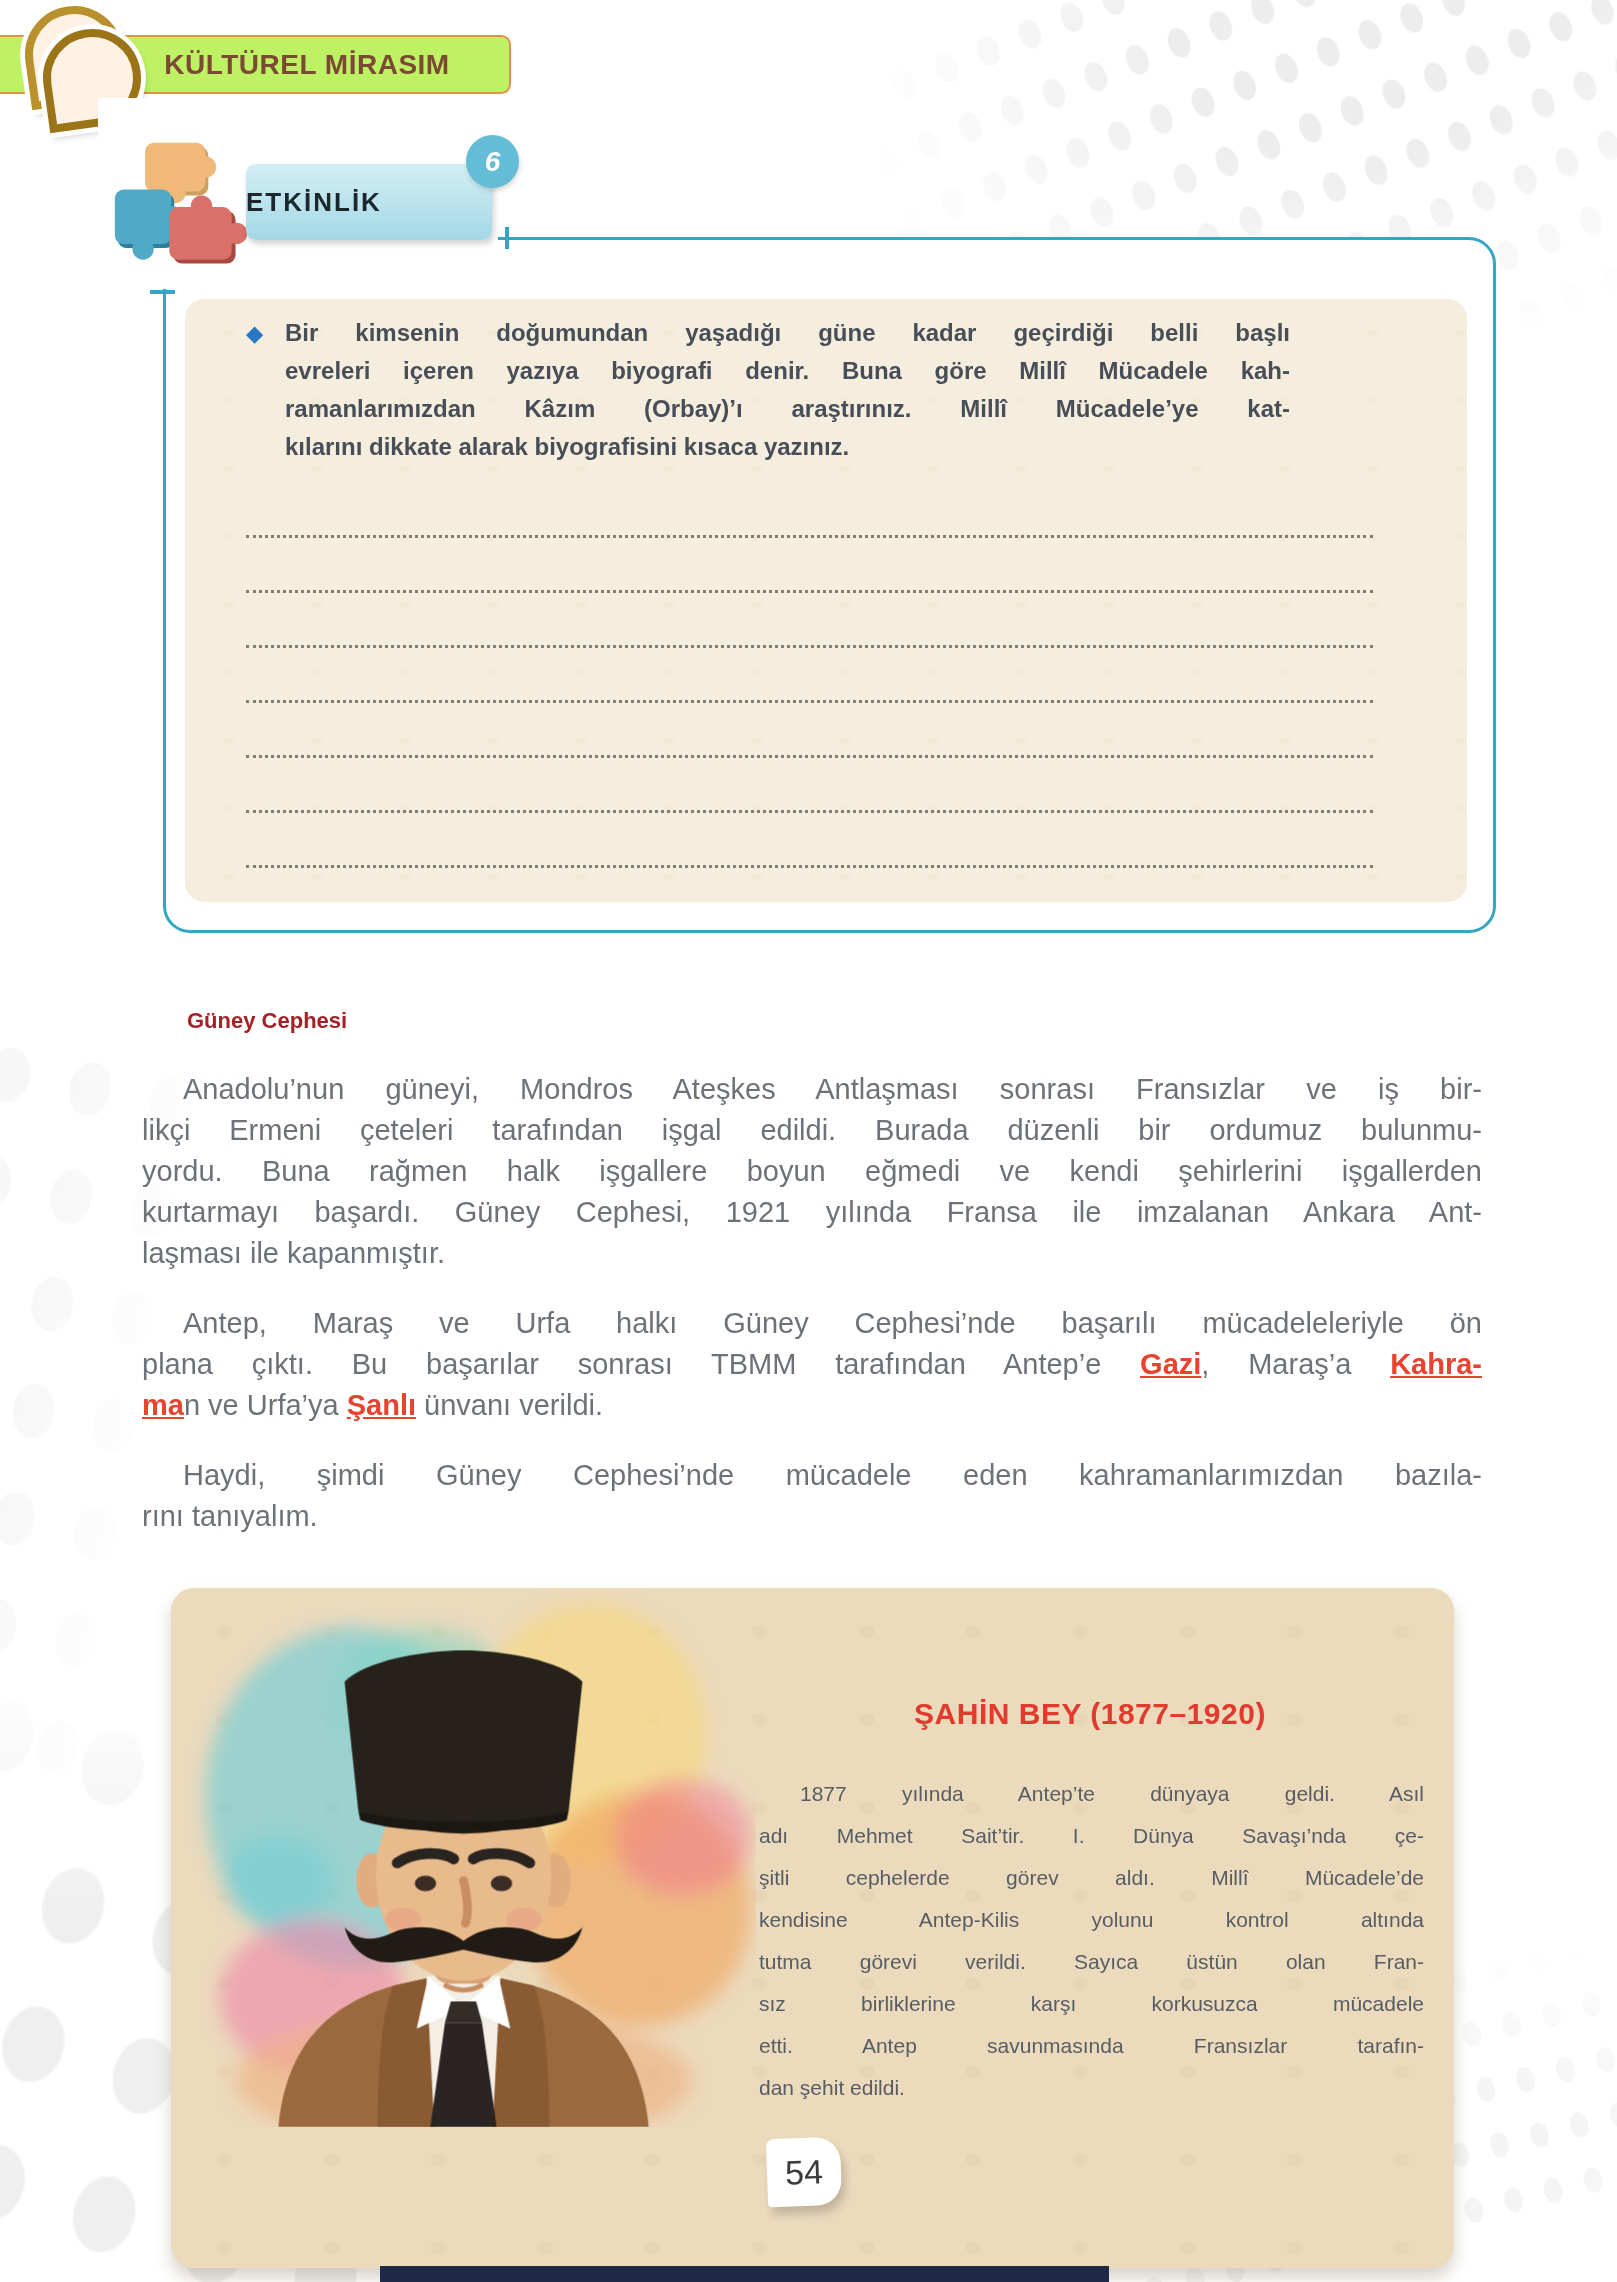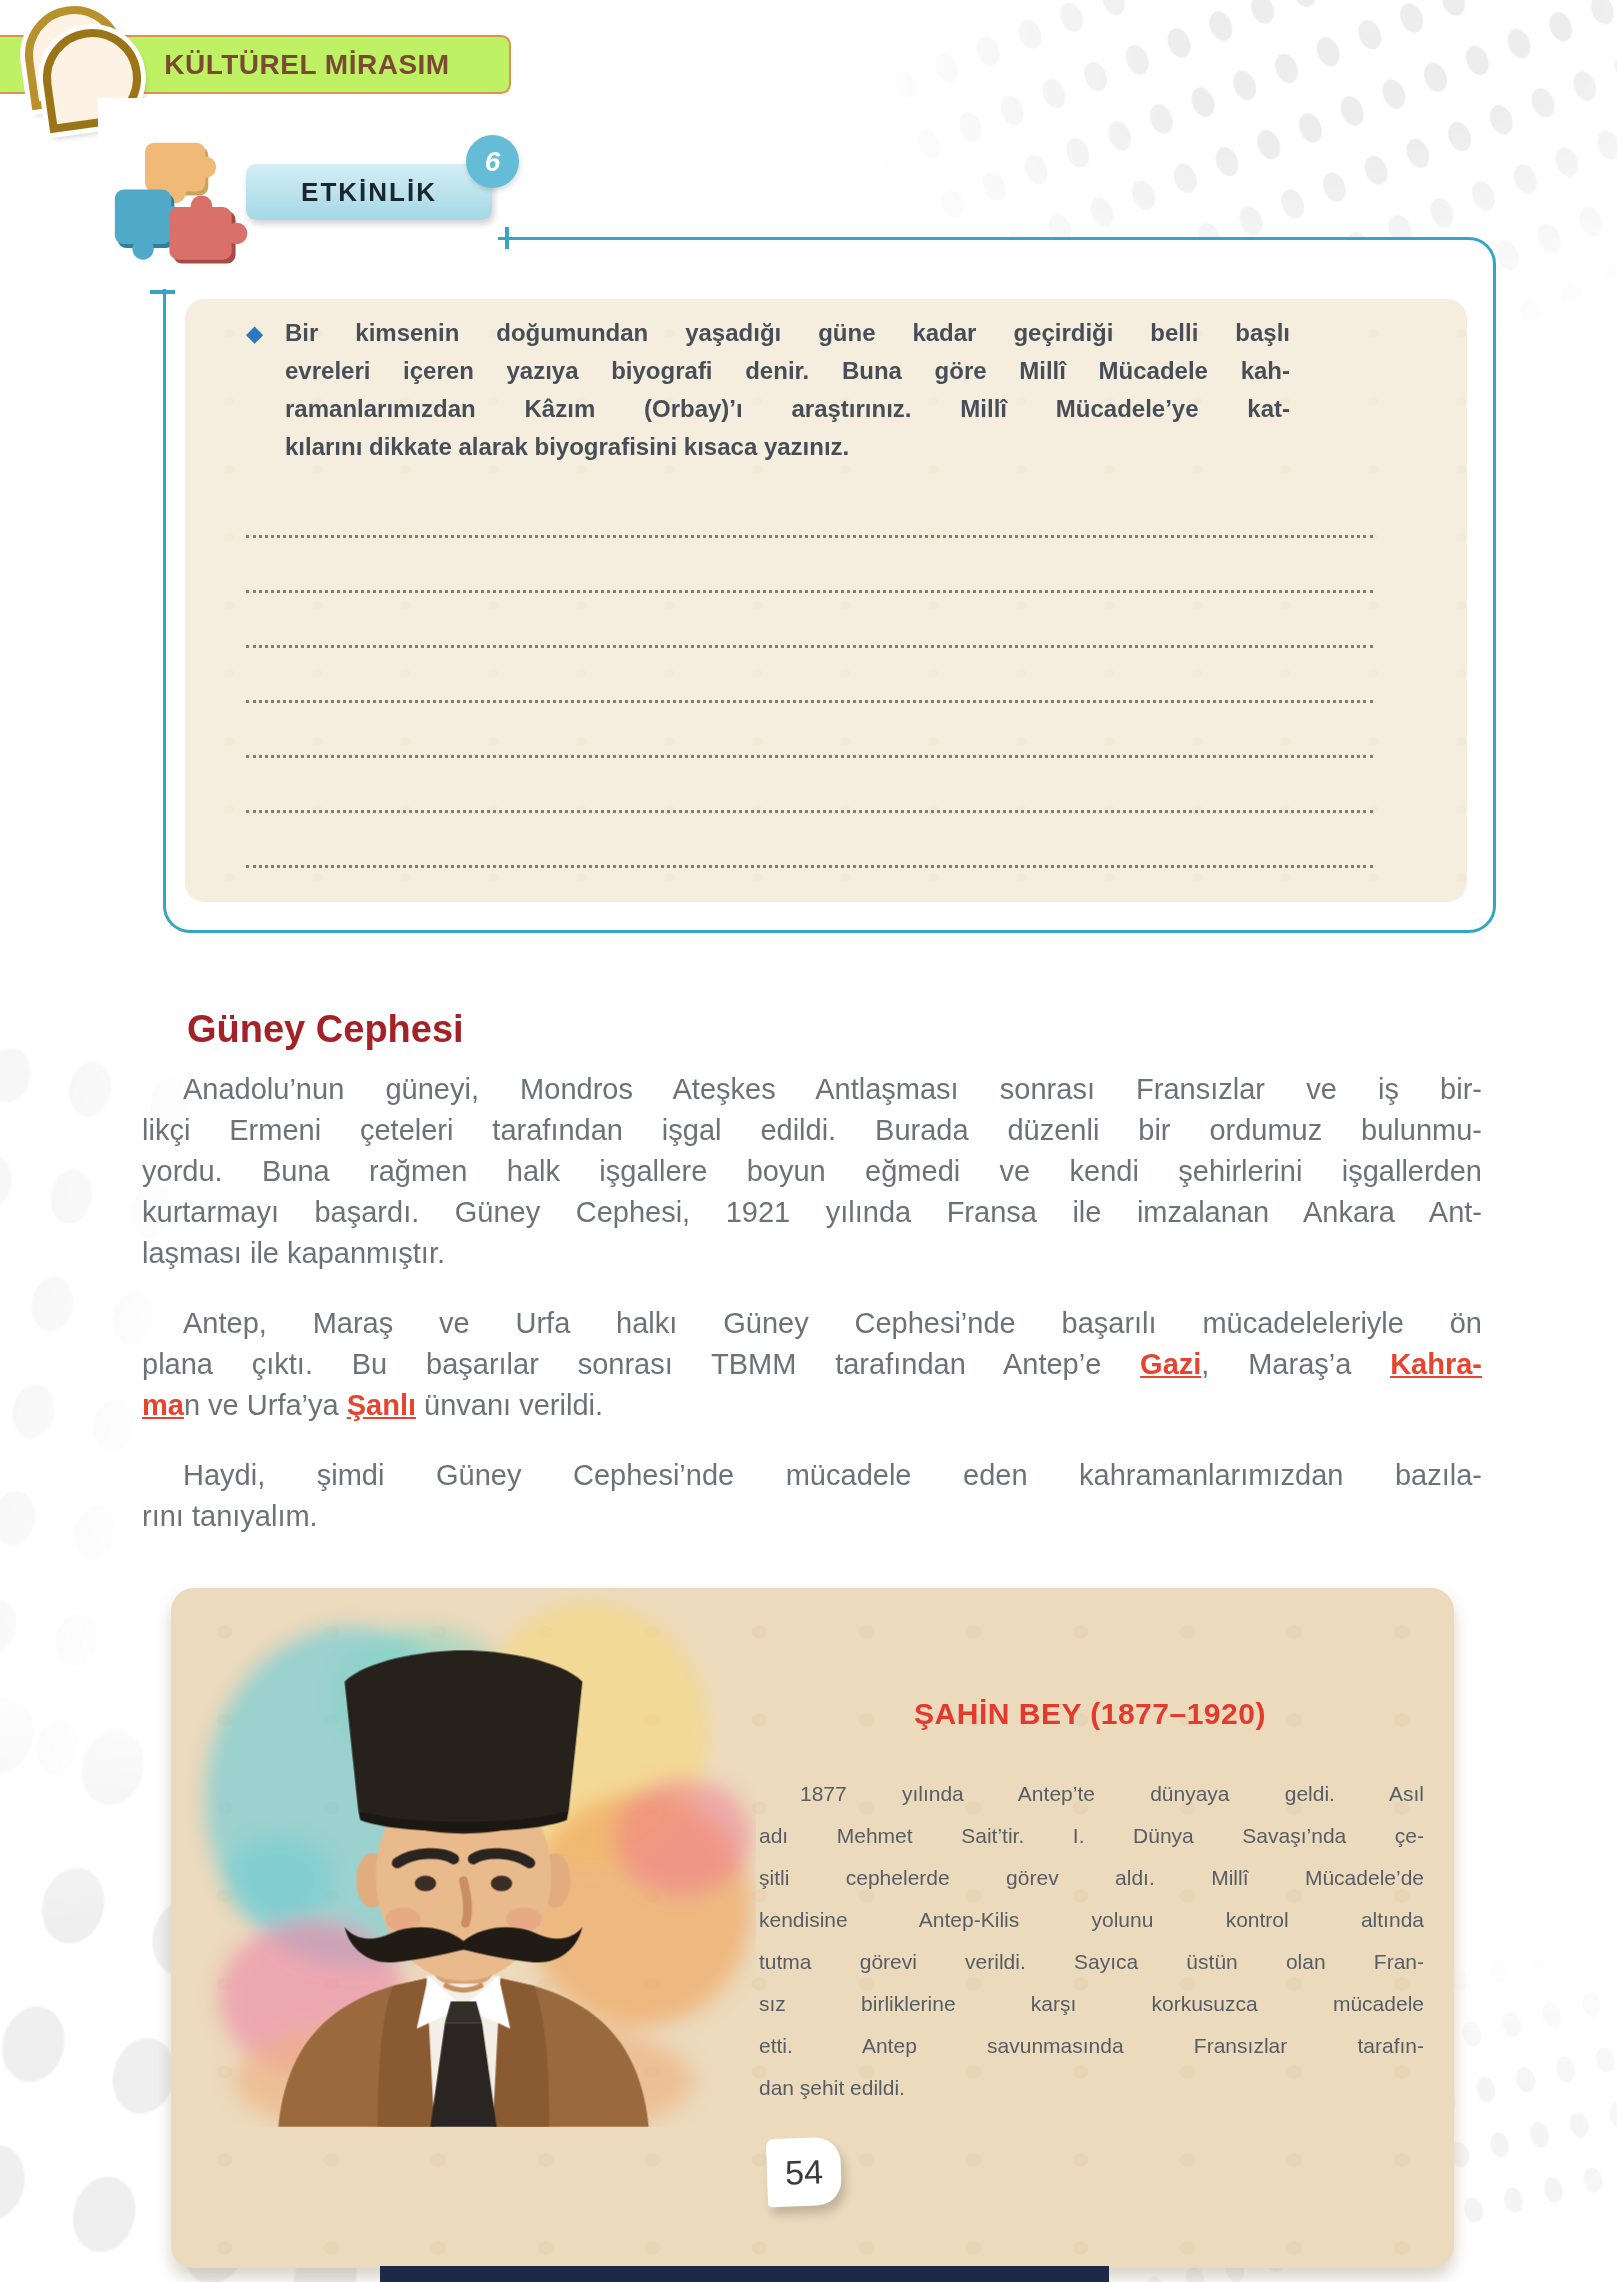--- a/index.html
+++ b/index.html
@@ -60,10 +60,10 @@
   
   .badge-mask{position:absolute; left:98px; top:98px; width:400px; height:191px; background:#ffffff;}
   .etk-badge{
-    position:absolute; left:246px; top:164px; width:246px; height:56px;
+    position:absolute; left:246px; top:164px; width:246px; height:76px;
     background:linear-gradient(#d4eef5, #a3d8e6);
     border-radius:9.8px; box-shadow:2px 3.9px 5.9px rgba(0,0,0,.18);
-    display:flex; align-items:center; justify-content:center;
+    display:flex; align-items:center; justify-content:flex-start;
   }
   .etk-label{color:#1b262d; font-size:26px; font-weight:800; letter-spacing:2px;}
   .etk-num{

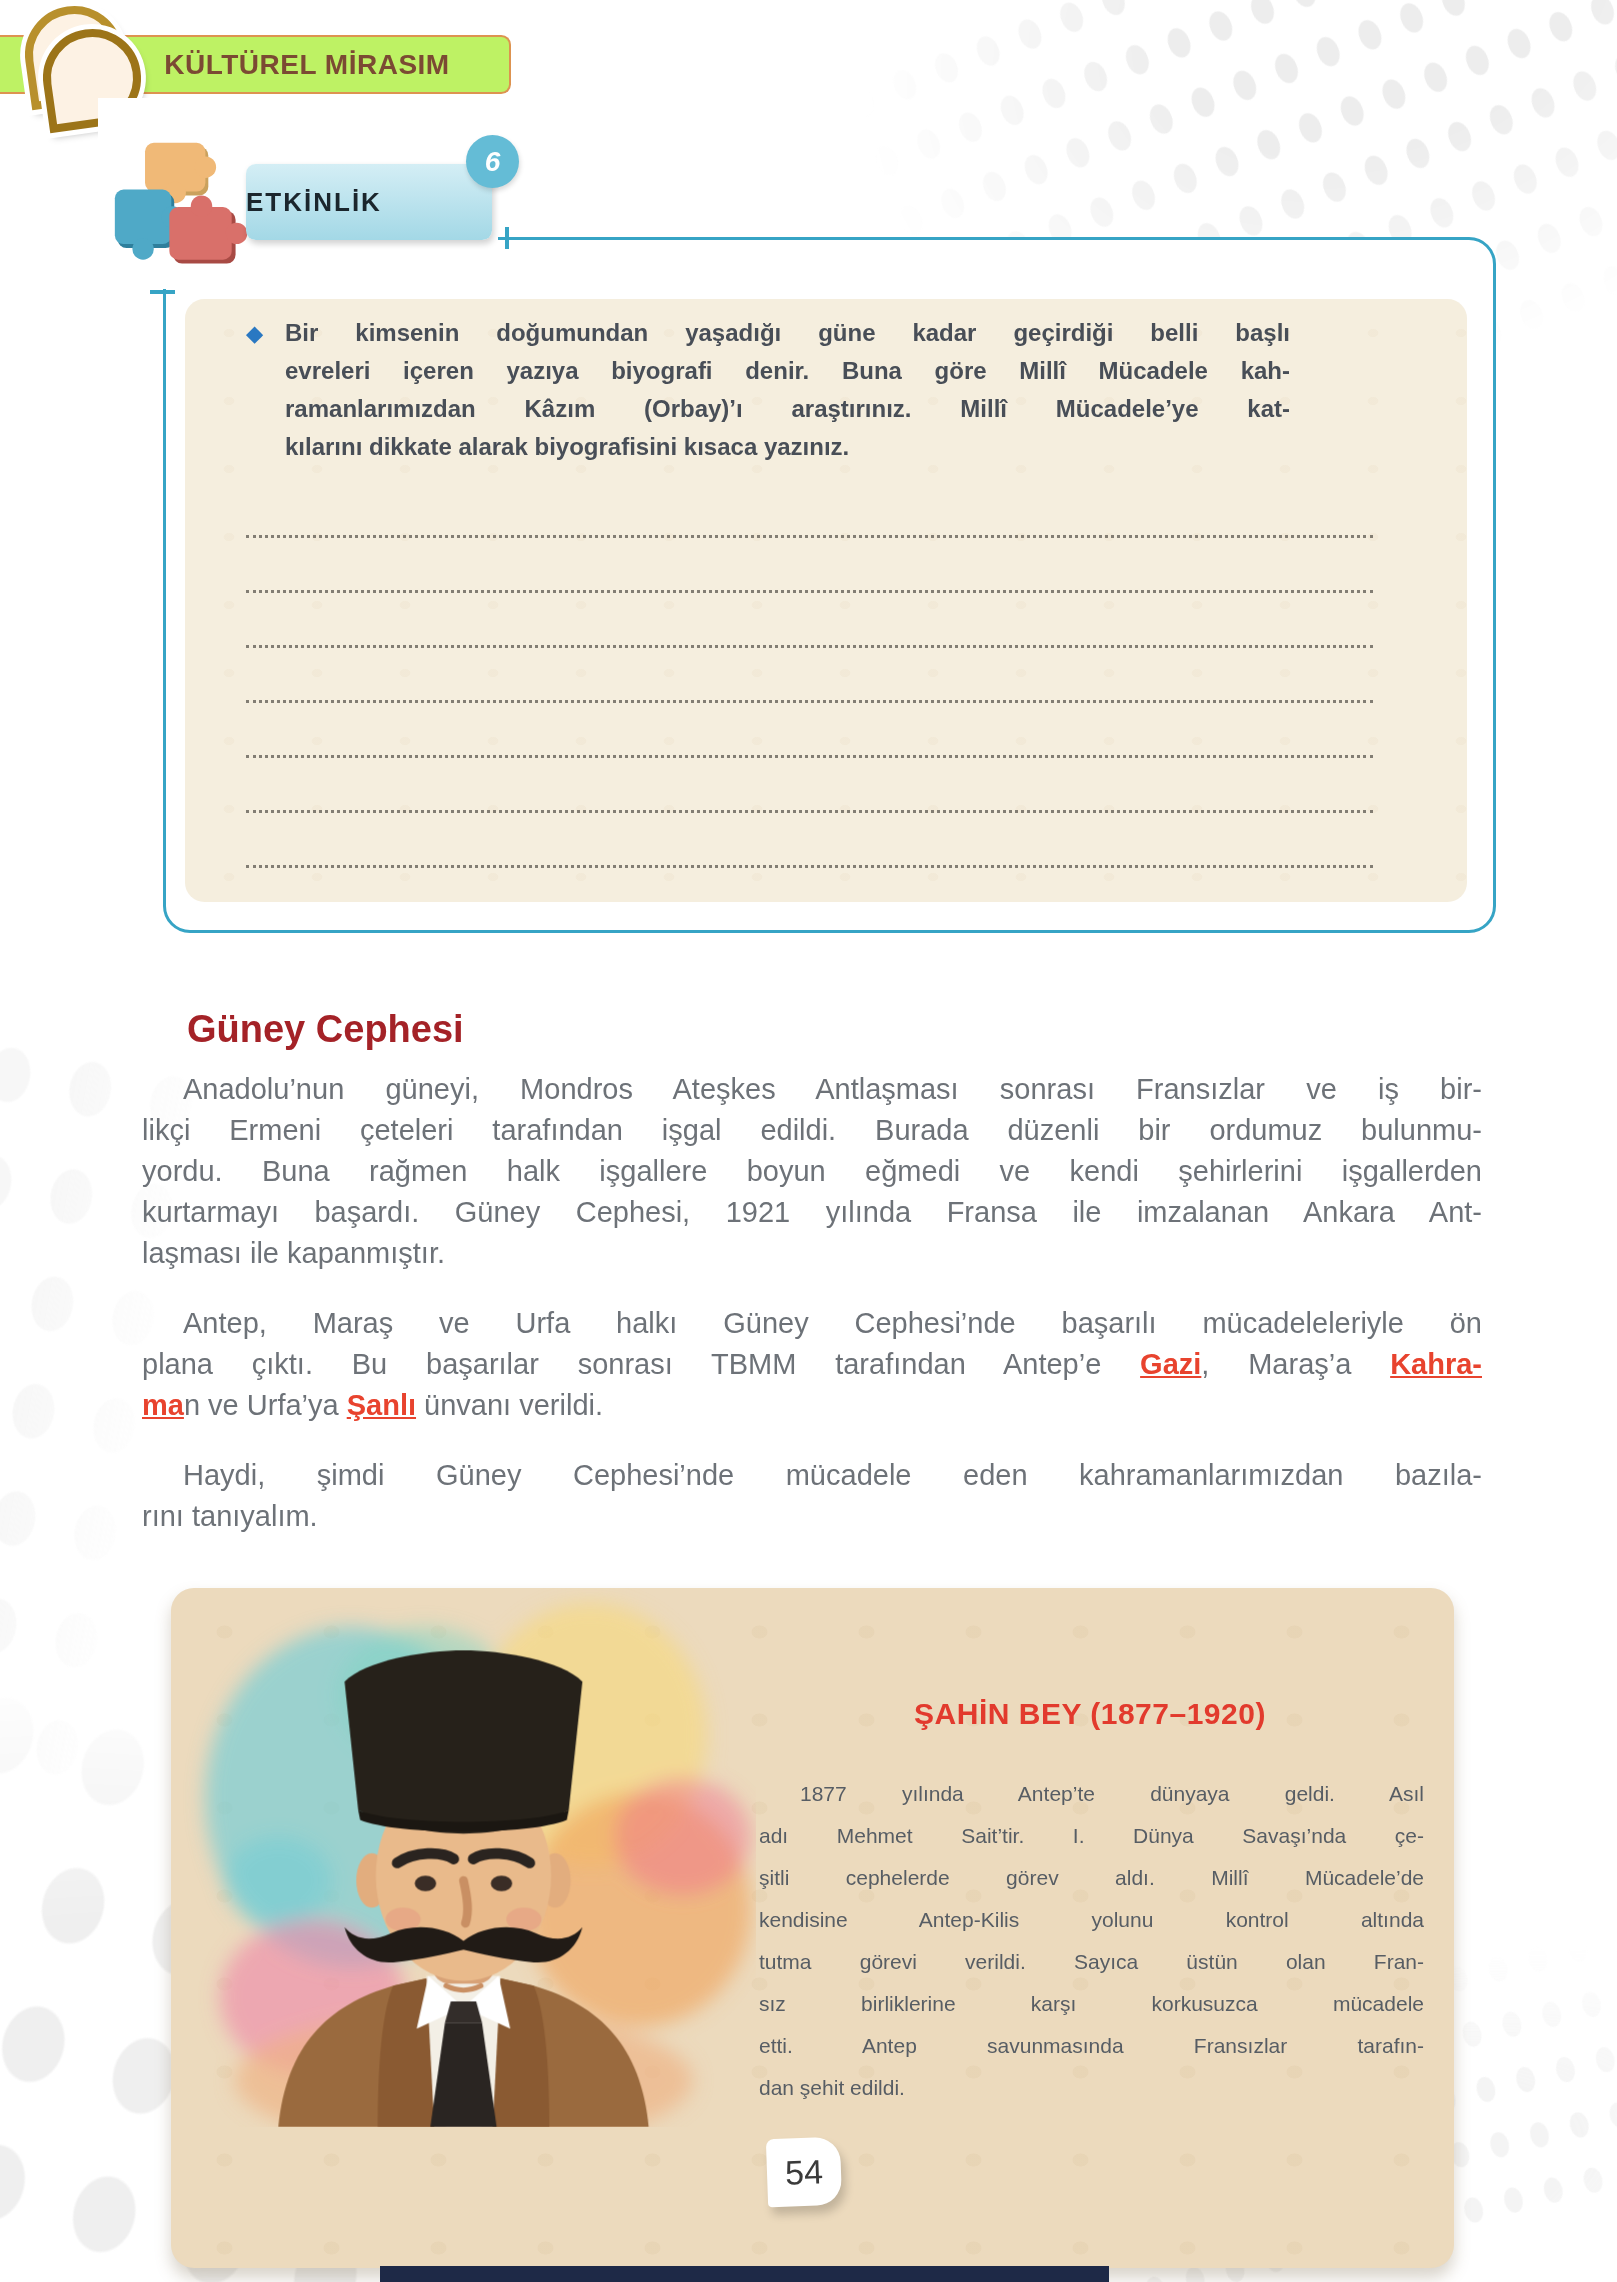--- a/index.html
+++ b/index.html
@@ -100,7 +100,7 @@
   
   .section-heading{
     position:absolute; left:187px; top:1008px;
-    color:#a42227; font-size:38px; font-weight:700;
+    color:#a42227; font-size:22px; font-weight:700;
   }
   .bodypara{
     position:absolute; left:142px; width:1340px;

